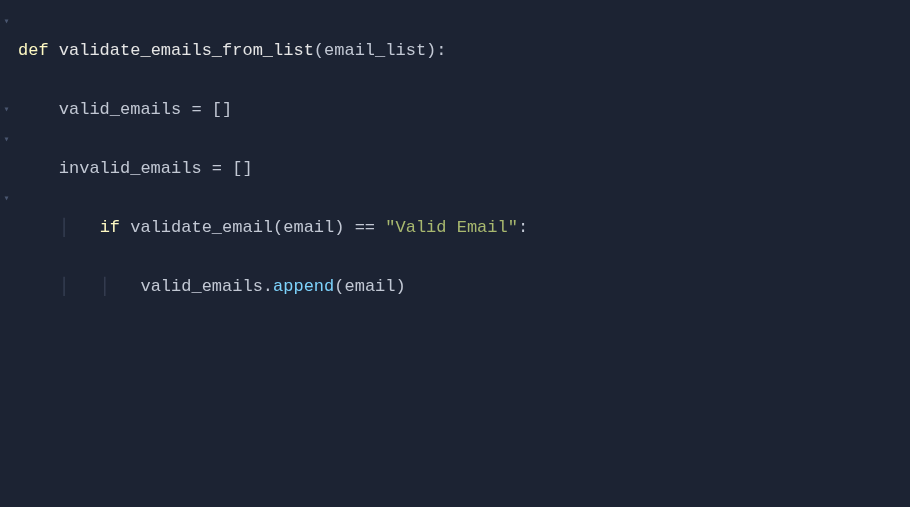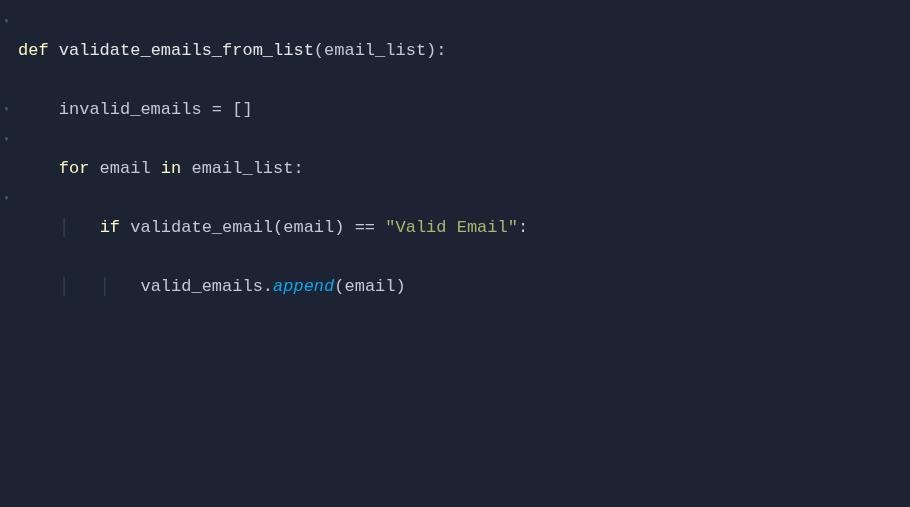--- a/index.html
+++ b/index.html
@@ -59,6 +59,7 @@
 
 <div class="code-area">
 <span class="line"><span class="kw">def</span> <span class="fn-def">validate_emails_from_list</span><span class="punct">(</span><span class="param">email_list</span><span class="punct">):</span></span>
+<span class="line"><span>    valid_emails = []</span></span>
 <span class="line"><span>    invalid_emails = []</span></span>
 <span class="line">    <span class="kw">for</span><span> email </span><span class="kw">in</span><span> email_list:</span></span>
 <span class="line">    <span class="vline">│   </span><span class="kw">if</span><span> validate_email(email) == </span><span class="str">"Valid Email"</span><span>:</span></span>

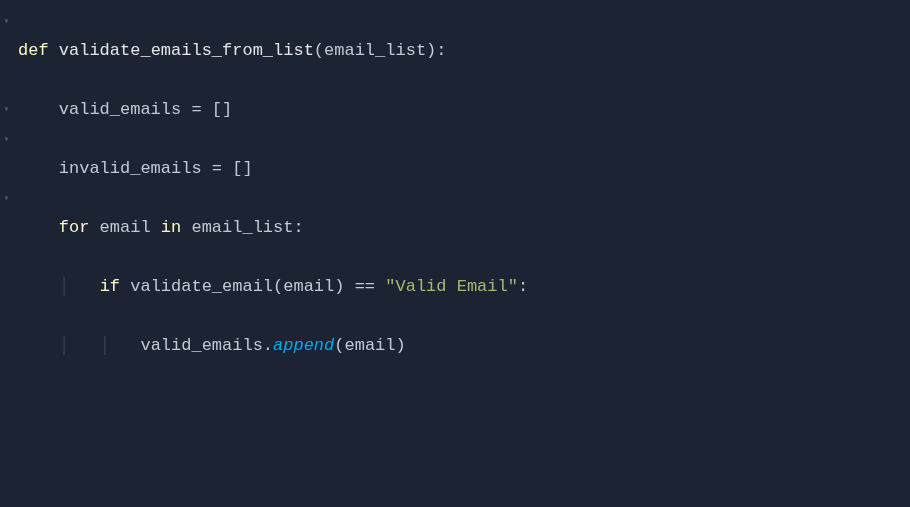--- a/index.html
+++ b/index.html
@@ -61,7 +61,6 @@
 <span class="line"><span class="kw">def</span> <span class="fn-def">validate_emails_from_list</span><span class="punct">(</span><span class="param">email_list</span><span class="punct">):</span></span>
 <span class="line"><span>    valid_emails = []</span></span>
 <span class="line"><span>    invalid_emails = []</span></span>
-<span class="line">    <span class="kw">for</span><span> email </span><span class="kw">in</span><span> email_list:</span></span>
 <span class="line">    <span class="vline">│   </span><span class="kw">if</span><span> validate_email(email) == </span><span class="str">"Valid Email"</span><span>:</span></span>
 <span class="line">    <span class="vline">│   │   </span><span>valid_emails.</span><span class="method">append</span><span>(email)</span></span>
 

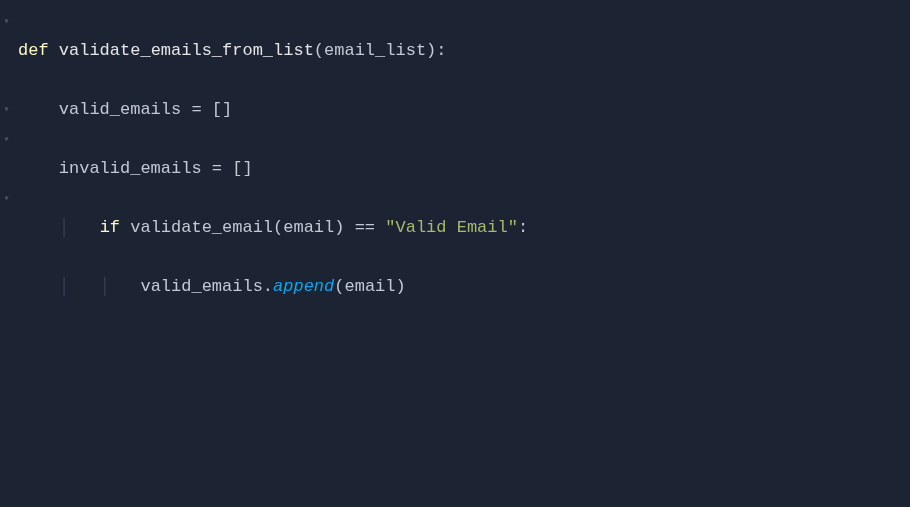--- a/index.html
+++ b/index.html
@@ -44,7 +44,7 @@
   .param { color: #c2c8d4; }
   .punct { color: #c2c8d4; }
   .str { color: #a8b86f; }         
-  .method { color: #0ea5e9; font-style: italic; }
+  .method { color: #7dd3fc; }
   .vline { color: #3a4257; }
 </style>
 </head>

